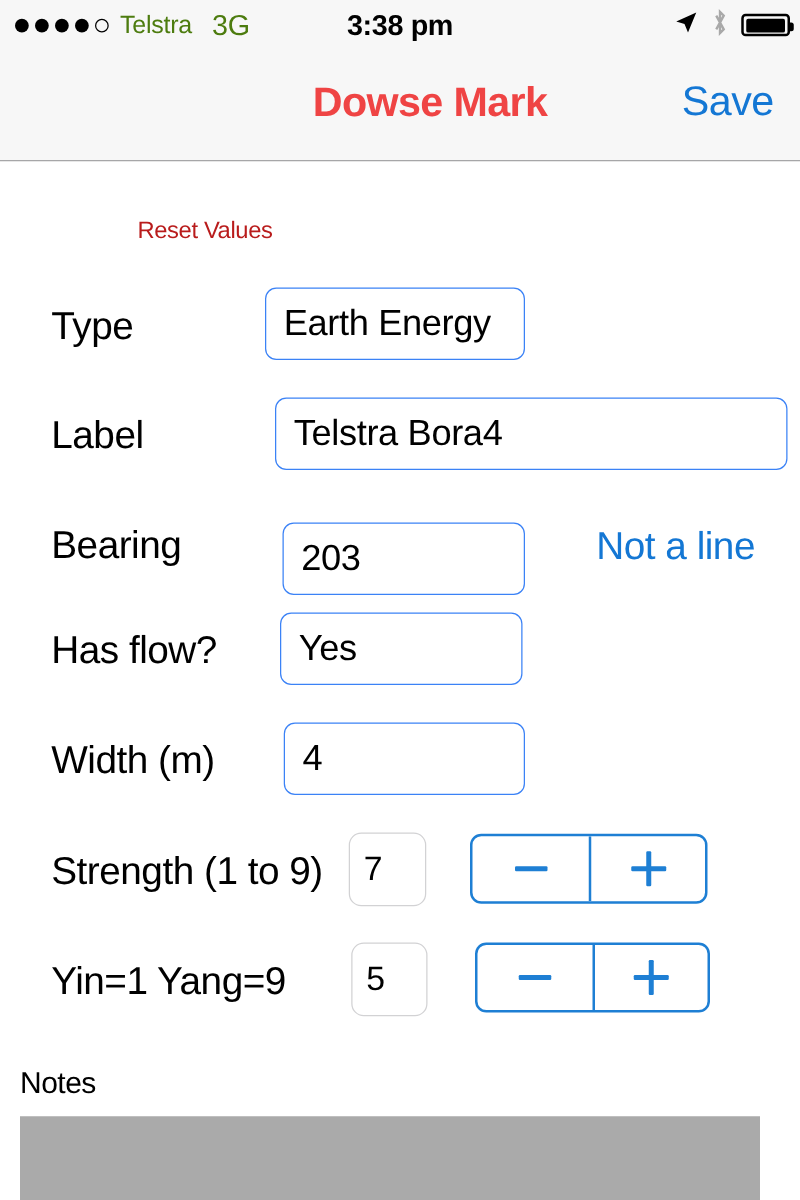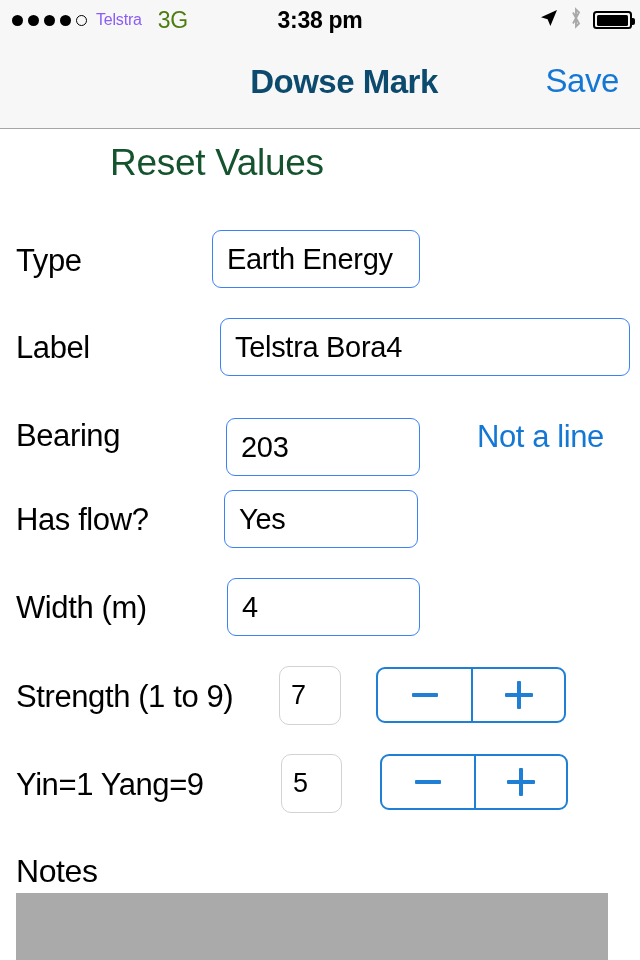--- a/index.html
+++ b/index.html
@@ -48,8 +48,8 @@
     border: 1.6px solid #000;
   }
   .carrier {
-    font-size: 16px;
-    color: #8b5cf6;
+    font-size: 20px;
+    color: #4d7c0f;
     letter-spacing: -0.2px;
   }
   .network {

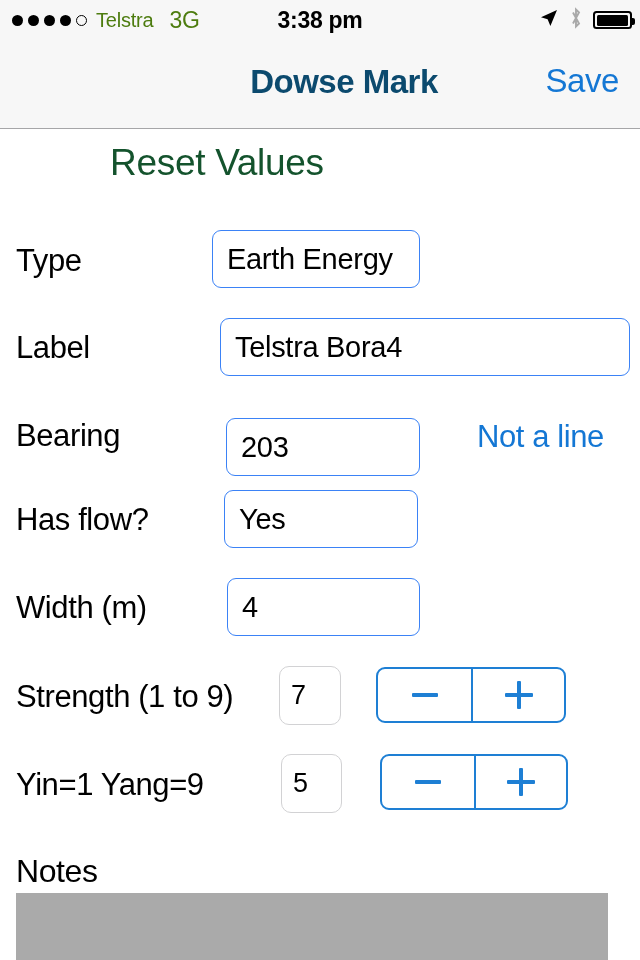--- a/index.html
+++ b/index.html
@@ -126,7 +126,7 @@
     text-align: center;
     font-size: 33px;
     font-weight: bold;
-    color: #0c4a6e;
+    color: #ef4444;
     letter-spacing: -0.5px;
     margin-left: 48px;
   }

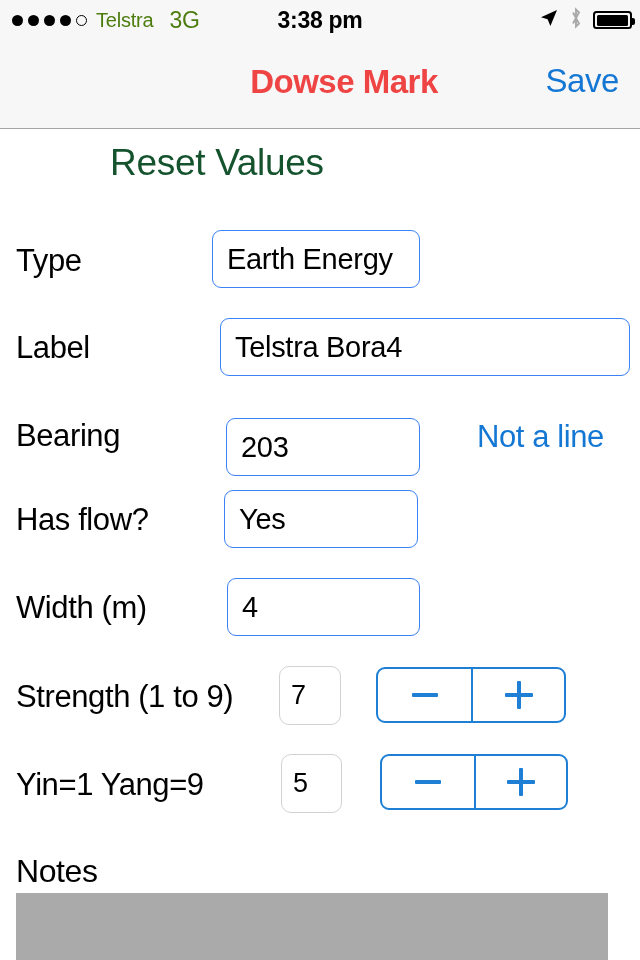--- a/index.html
+++ b/index.html
@@ -152,9 +152,9 @@
   .reset-link {
     position: absolute;
     left: 110px;
-    top: 12px;
-    font-size: 37px;
-    color: #14532d;
+    top: 44px;
+    font-size: 19px;
+    color: #b91c1c;
     letter-spacing: -0.3px;
     cursor: pointer;
   }

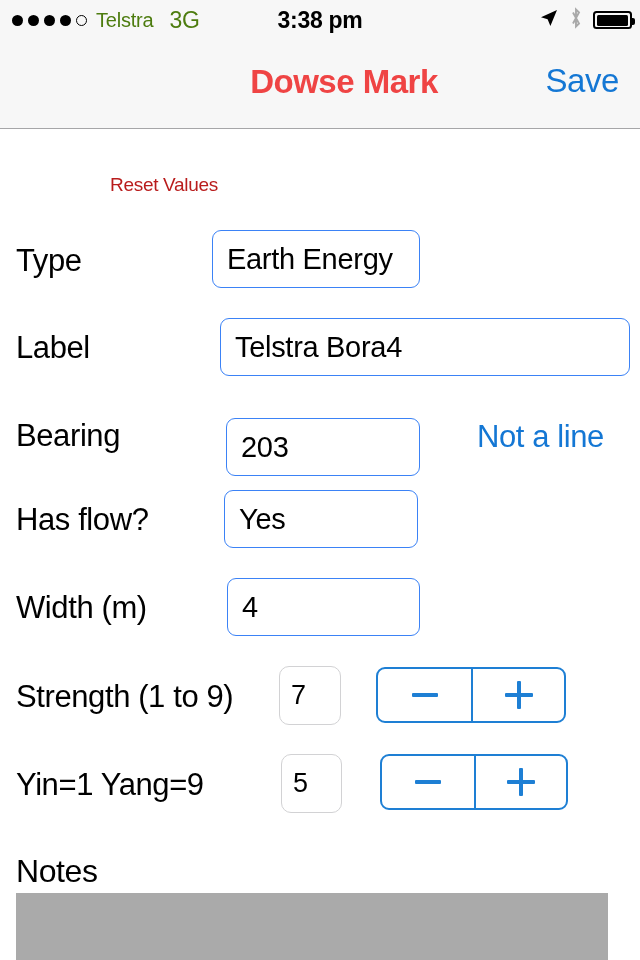--- a/index.html
+++ b/index.html
@@ -165,6 +165,7 @@
     color: #000;
     letter-spacing: -0.4px;
     white-space: nowrap;
+    margin-left: 25px;
   }
 
   .field {

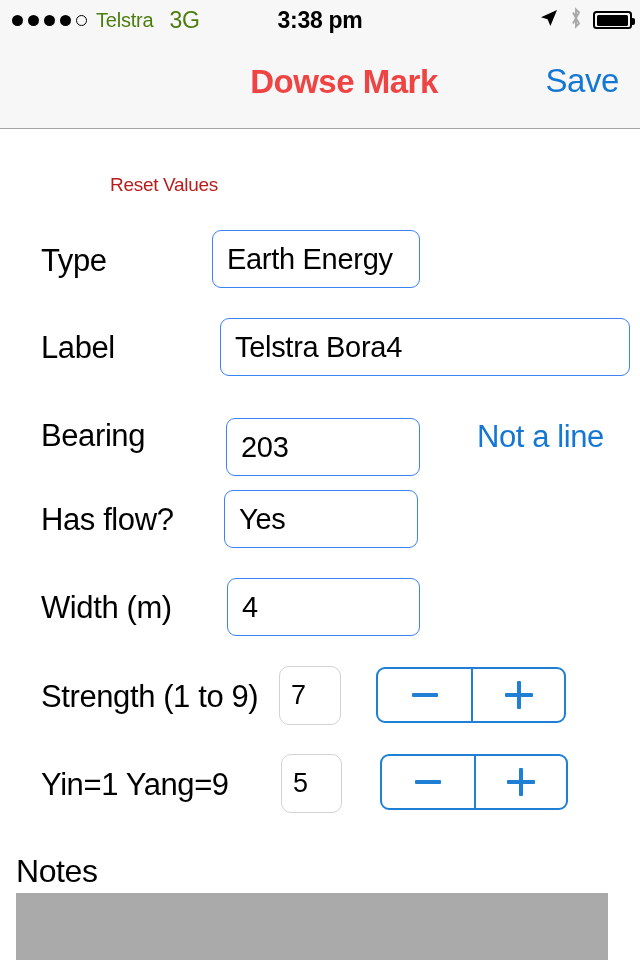--- a/index.html
+++ b/index.html
@@ -253,7 +253,7 @@
     position: absolute;
     left: 16px;
     top: 723px;
-    font-size: 32px;
+    font-size: 24px;
     color: #000;
     letter-spacing: -0.4px;
   }

